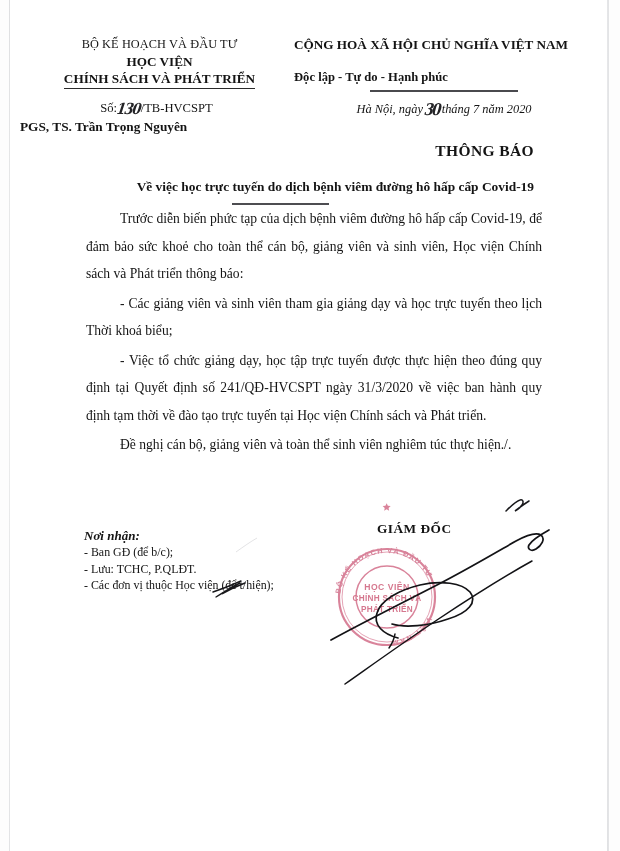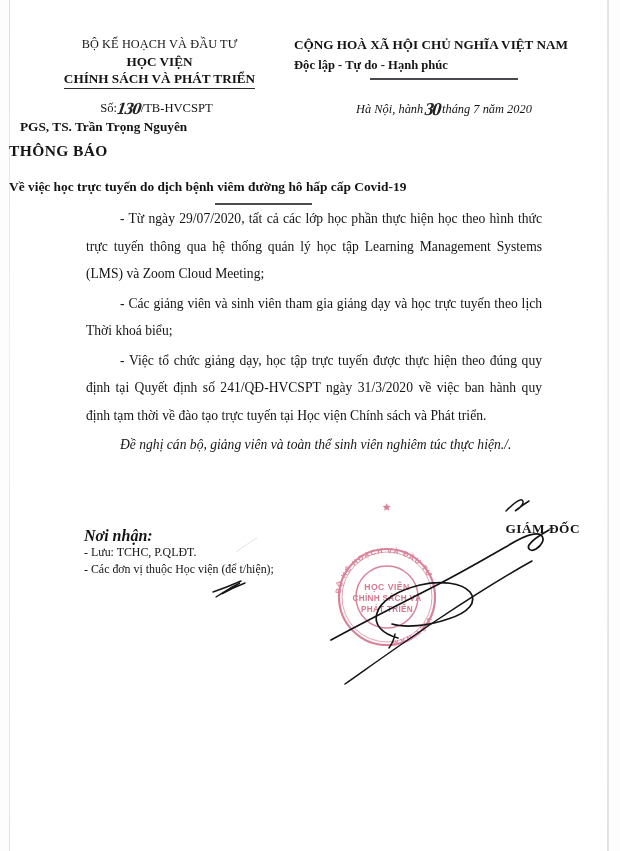--- a/index.html
+++ b/index.html
@@ -79,7 +79,7 @@
     font-size: 12.6px;
     font-weight: bold;
     line-height: 18px;
-    margin-top: 3px;
+    margin-top: 15px;
     white-space: nowrap;
   }
   #nation-rule {

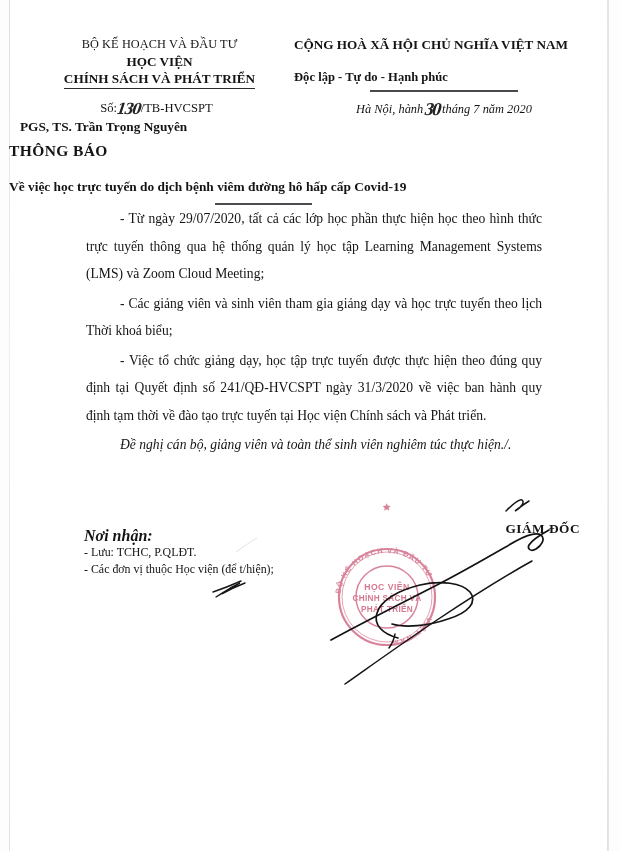--- a/index.html
+++ b/index.html
@@ -267,7 +267,7 @@
       <span>Số:</span><span class="num-hand">130</span><span>/TB-HVCSPT</span>
     </div>
     <div id="doc-date">
-      <span>Hà Nội, hành</span><span class="day-hand">30</span><span>tháng 7 năm</span>
+      <span>Hà Nội, ngày</span><span class="day-hand">30</span><span>tháng 7 năm</span>
       <span>2020</span>
     </div>
   </div>

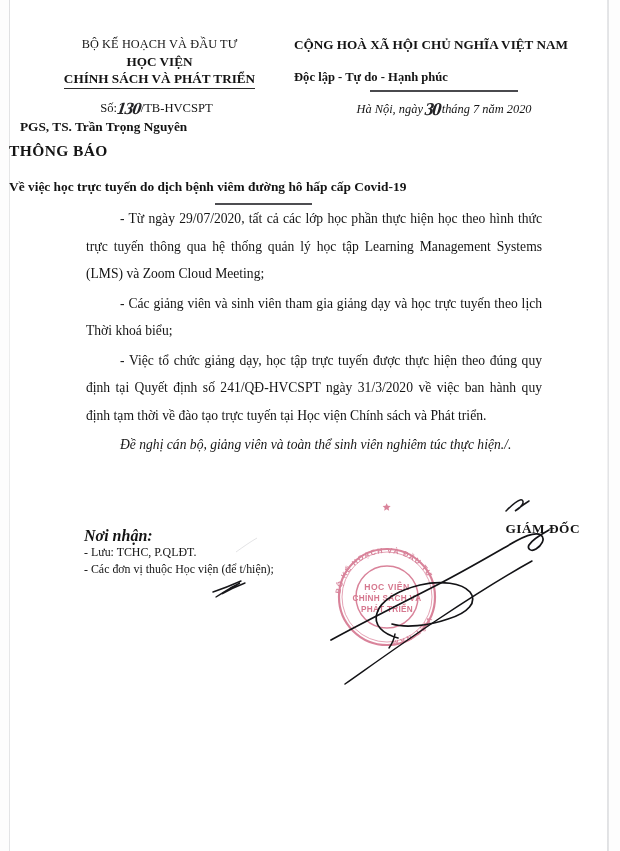--- a/index.html
+++ b/index.html
@@ -138,9 +138,9 @@
   
   #notice-title-block {
     position: absolute;
-    left: 9px; top: 141px;
+    left: 26px; top: 141px;
     width: 508px;
-    text-align: left;
+    text-align: right;
   }
   #notice-title {
     font-size: 15.5px;

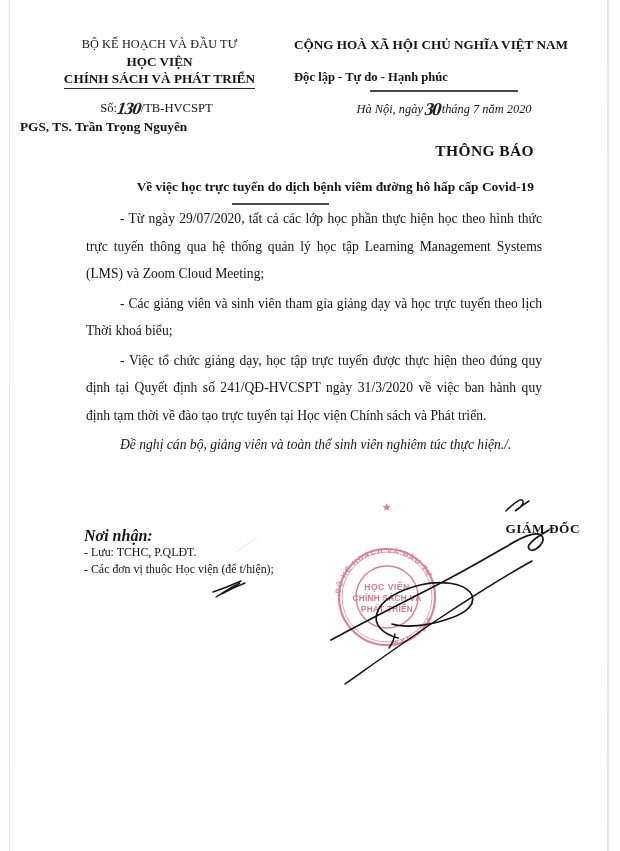--- a/index.html
+++ b/index.html
@@ -279,6 +279,7 @@
   </div>
 
   <div id="doc-body">
+    <p class="body-para">Trước diễn biến phức tạp của dịch bệnh viêm đường hô hấp cấp Covid-19, để đảm bảo sức khoẻ cho toàn thể cán bộ, giảng viên và sinh viên, Học viện Chính sách và Phát triển thông báo:</p>
     <p class="body-para">- Từ ngày 29/07/2020, tất cả các lớp học phần thực hiện học theo hình thức trực tuyến thông qua hệ thống quản lý học tập Learning Management Systems (LMS) và Zoom Cloud Meeting;</p>
     <p class="body-para">- Các giảng viên và sinh viên tham gia giảng dạy và học trực tuyến theo lịch Thời khoá biểu;</p>
     <p class="body-para">- Việc tổ chức giảng dạy, học tập trực tuyến được thực hiện theo đúng quy định tại Quyết định số 241/QĐ-HVCSPT ngày 31/3/2020 về việc ban hành quy định tạm thời về đào tạo trực tuyến tại Học viện Chính sách và Phát triển.</p>

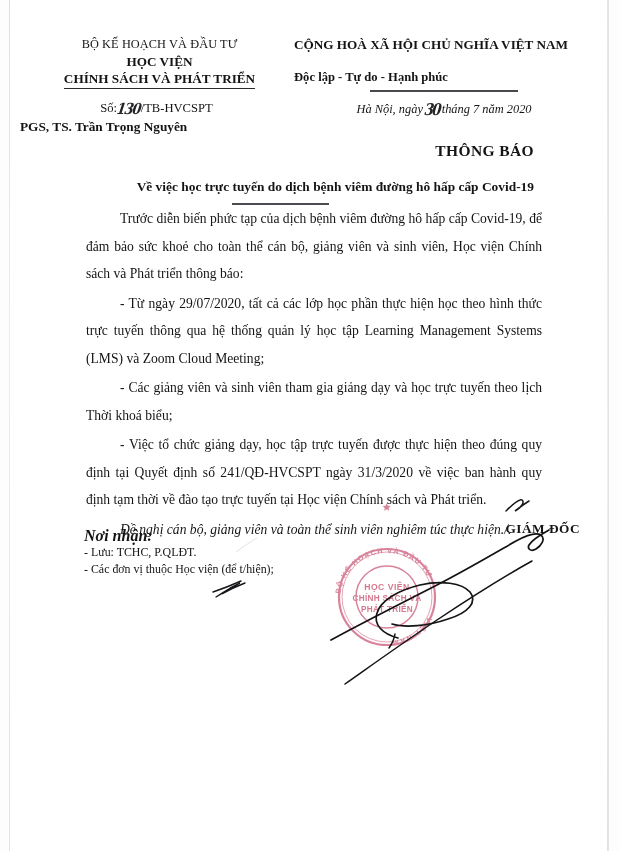--- a/index.html
+++ b/index.html
@@ -280,7 +280,6 @@
 
   <div id="doc-body">
     <p class="body-para">Trước diễn biến phức tạp của dịch bệnh viêm đường hô hấp cấp Covid-19, để đảm bảo sức khoẻ cho toàn thể cán bộ, giảng viên và sinh viên, Học viện Chính sách và Phát triển thông báo:</p>
-    <p class="body-para">- Từ ngày 29/07/2020, tất cả các lớp học phần thực hiện học theo hình thức trực tuyến thông qua hệ thống quản lý học tập Learning Management Systems (LMS) và Zoom Cloud Meeting;</p>
     <p class="body-para">- Các giảng viên và sinh viên tham gia giảng dạy và học trực tuyến theo lịch Thời khoá biểu;</p>
     <p class="body-para">- Việc tổ chức giảng dạy, học tập trực tuyến được thực hiện theo đúng quy định tại Quyết định số 241/QĐ-HVCSPT ngày 31/3/2020 về việc ban hành quy định tạm thời về đào tạo trực tuyến tại Học viện Chính sách và Phát triển.</p>
     <p class="body-para">Đề nghị cán bộ, giảng viên và toàn thể sinh viên nghiêm túc thực hiện./.</p>

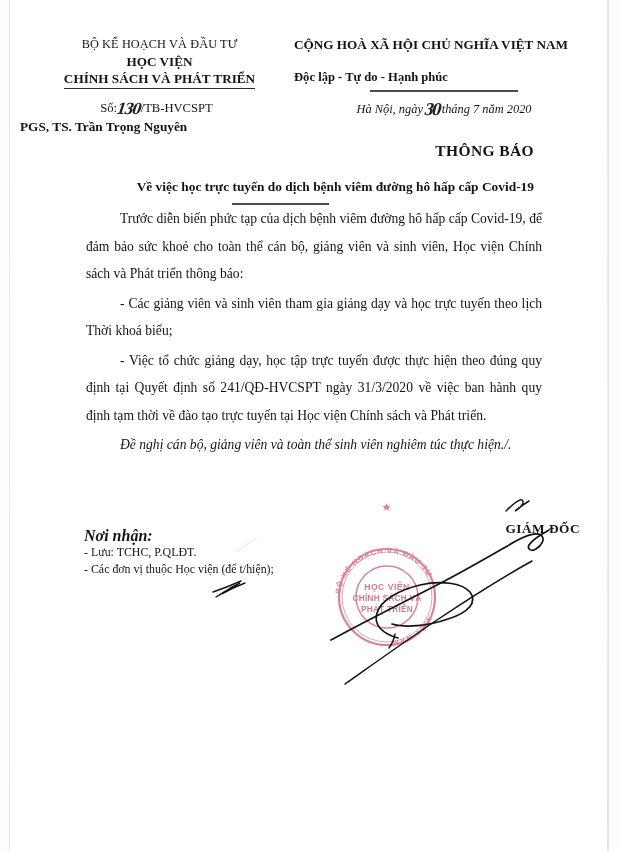--- a/index.html
+++ b/index.html
@@ -175,7 +175,7 @@
     margin: 0 0 2px 0;
     text-indent: 34px;
   }
-  .body-para:last-child { margin-bottom: 9px; font-style: italic; }
+  .body-para:last-child { margin-bottom: 9px; }
 
   
   #recipients {

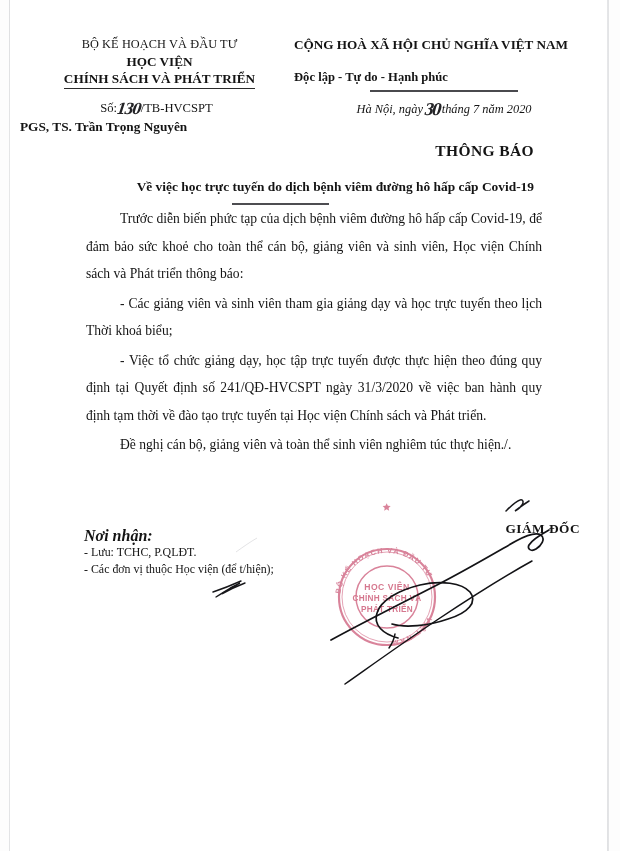--- a/index.html
+++ b/index.html
@@ -184,7 +184,7 @@
     width: 250px;
   }
   #recipients-title {
-    font-size: 16px;
+    font-size: 13px;
     font-style: italic;
     font-weight: bold;
     line-height: 17px;

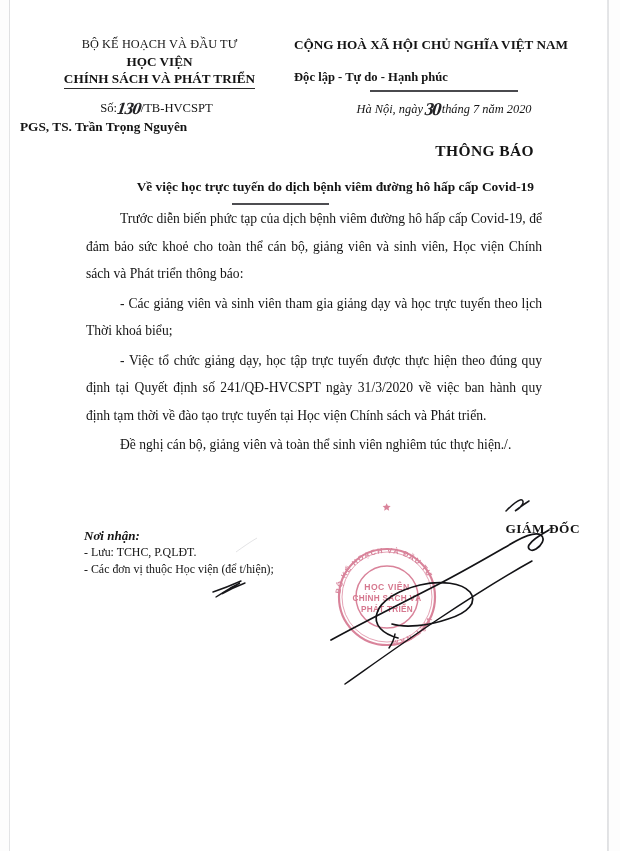--- a/index.html
+++ b/index.html
@@ -197,9 +197,9 @@
 
   #signature-block {
     position: absolute;
-    left: 330px; top: 520px;
+    left: 343px; top: 520px;
     width: 250px;
-    text-align: right;
+    text-align: left;
   }
   #signer-role {
     font-size: 13.3px;

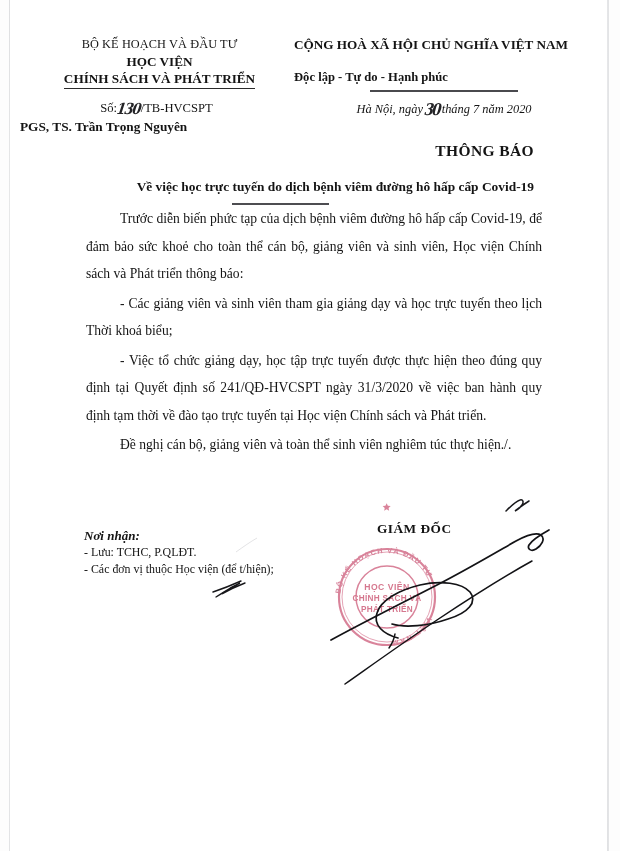--- a/index.html
+++ b/index.html
@@ -287,6 +287,7 @@
 
   <div id="recipients">
     <div id="recipients-title">Nơi nhận:</div>
+    <div class="recipient-item">- Ban GĐ (để b/c);</div>
     <div class="recipient-item">- Lưu: TCHC, P.QLĐT.</div>
     <div class="recipient-item">- Các đơn vị thuộc Học viện (để t/hiện);</div>
   </div>

